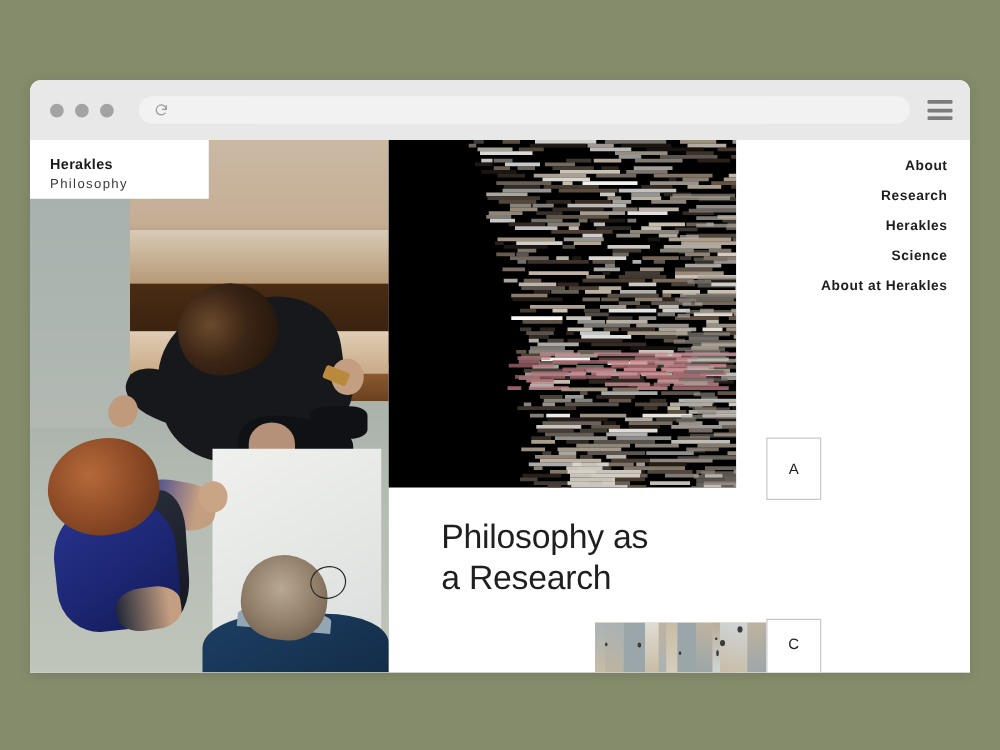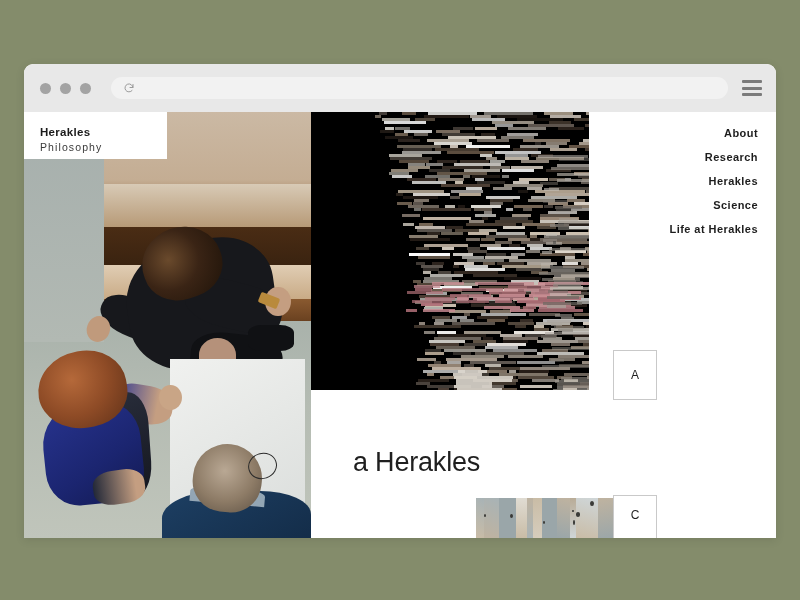--- a/index.html
+++ b/index.html
@@ -747,7 +747,7 @@
         <div class="nav-item">Research</div>
         <div class="nav-item">Herakles</div>
         <div class="nav-item">Science</div>
-        <div class="nav-item">Life at Herakles</div>
+        <div class="nav-item">About at Herakles</div>
       </nav>
     </div>
 

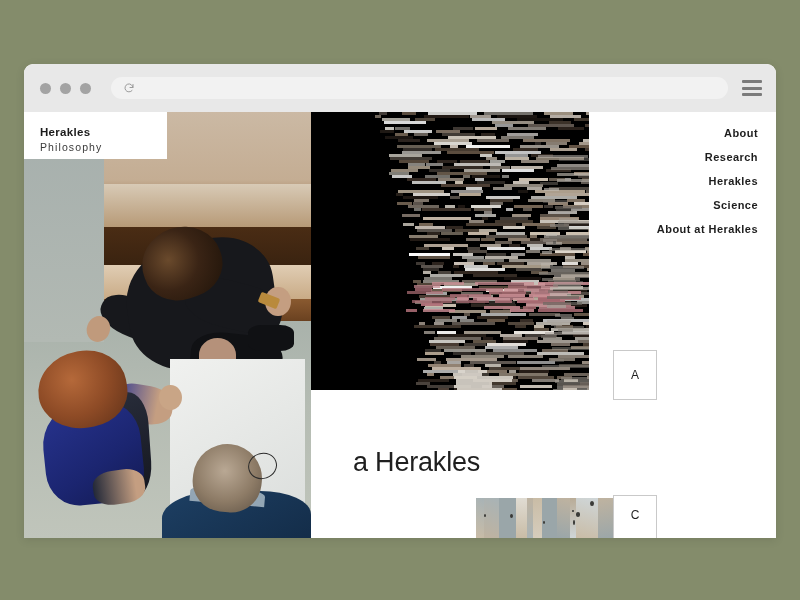--- a/index.html
+++ b/index.html
@@ -757,7 +757,7 @@
     </div>
 
     <h1 id="headline">
-      <br>
+      <span>Philosophy as</span><br>
       <span>a Herakles</span>
     </h1>
 

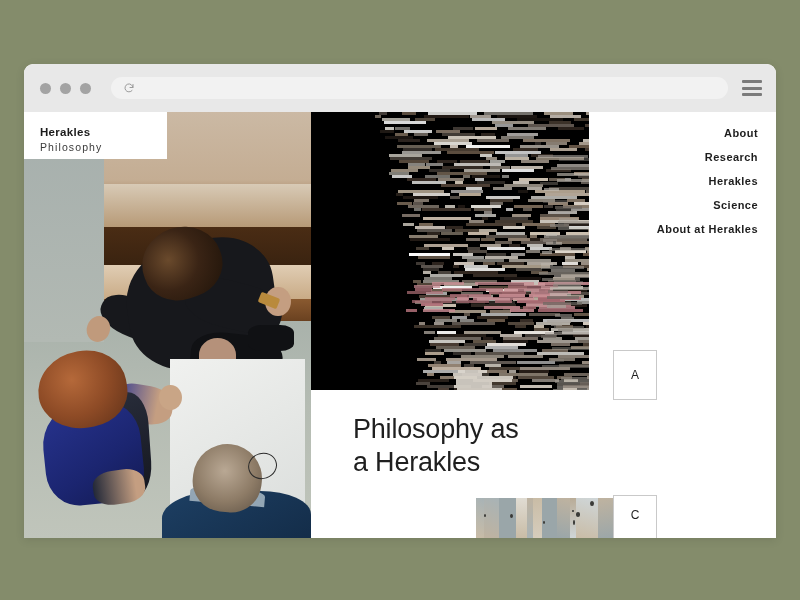--- a/index.html
+++ b/index.html
@@ -758,7 +758,7 @@
 
     <h1 id="headline">
       <span>Philosophy as</span><br>
-      <span>a Herakles</span>
+      <span>a Research</span>
     </h1>
 
     <div id="thumb-stone">

